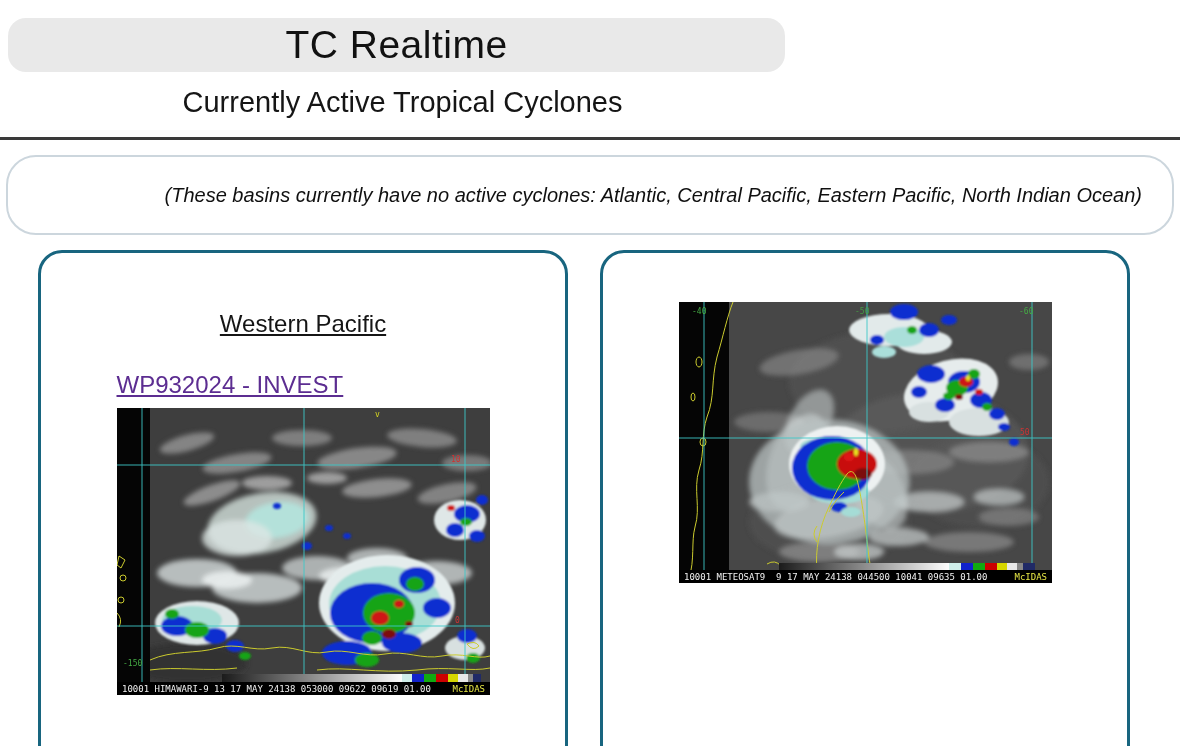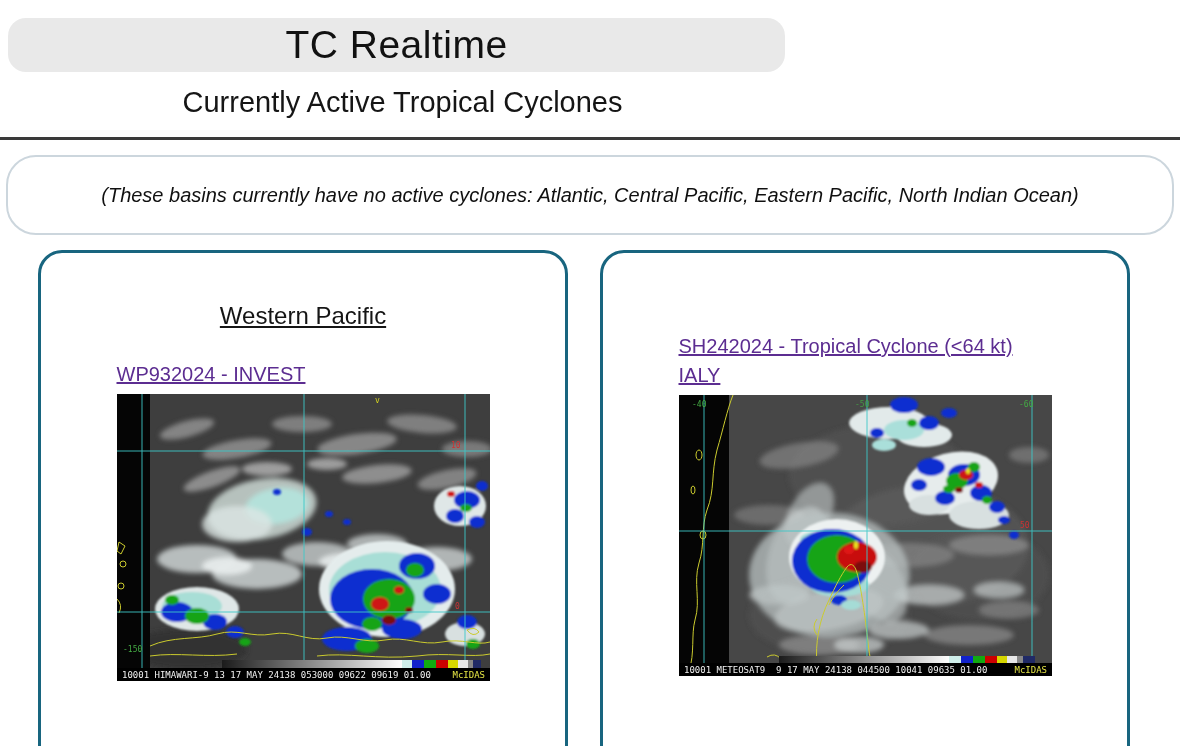--- a/index.html
+++ b/index.html
@@ -25,7 +25,7 @@
   .rule{margin-top:18px;height:0;border-top:3px solid var(--rule);width:1180px;}
   .notice-box{
     margin:15px 6px 0 6px;border:2px solid var(--notice-border);border-radius:30px;
-    min-height:80px;display:flex;align-items:center;justify-content:center;
+    min-height:80px;display:flex;align-items:center;justify-content:flex-end;
     padding:8px 30px;
   }
   .notice-box .n{font-style:italic;font-size:20px;line-height:1.6;text-align:center;color:#101010;}

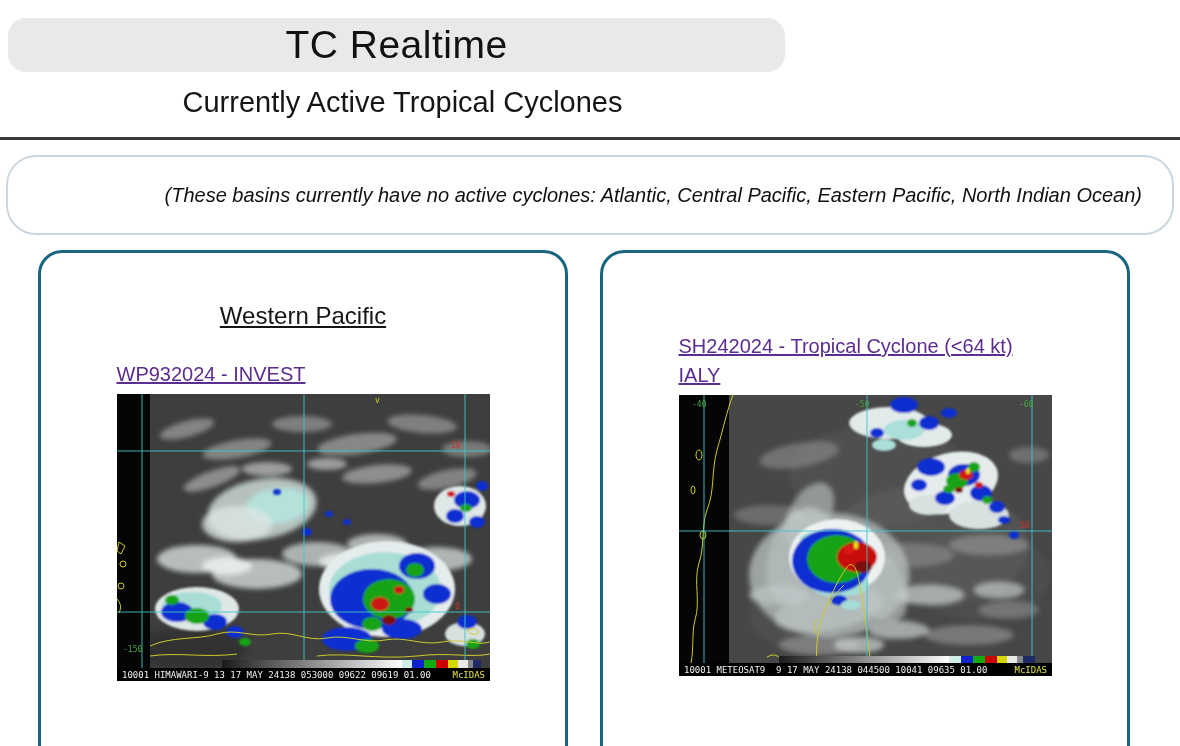--- a/index.html
+++ b/index.html
@@ -34,7 +34,7 @@
     width:530px;height:560px;border:3px solid var(--card-border);border-radius:24px;
     padding-top:49px;background:#fff;
   }
-  h3.basin{margin:0;font-size:24px;font-weight:400;text-align:center;text-decoration:underline;color:#151515;}
+  h3.basin{margin:8px;font-size:24px;font-weight:400;text-align:center;text-decoration:underline;color:#151515;}
   .card-content{width:373px;margin:0 auto;}
   p.storm{margin:30px 0 5px 0;font-size:20px;line-height:1.45;}
   p.storm a{color:var(--link);text-decoration:underline;}

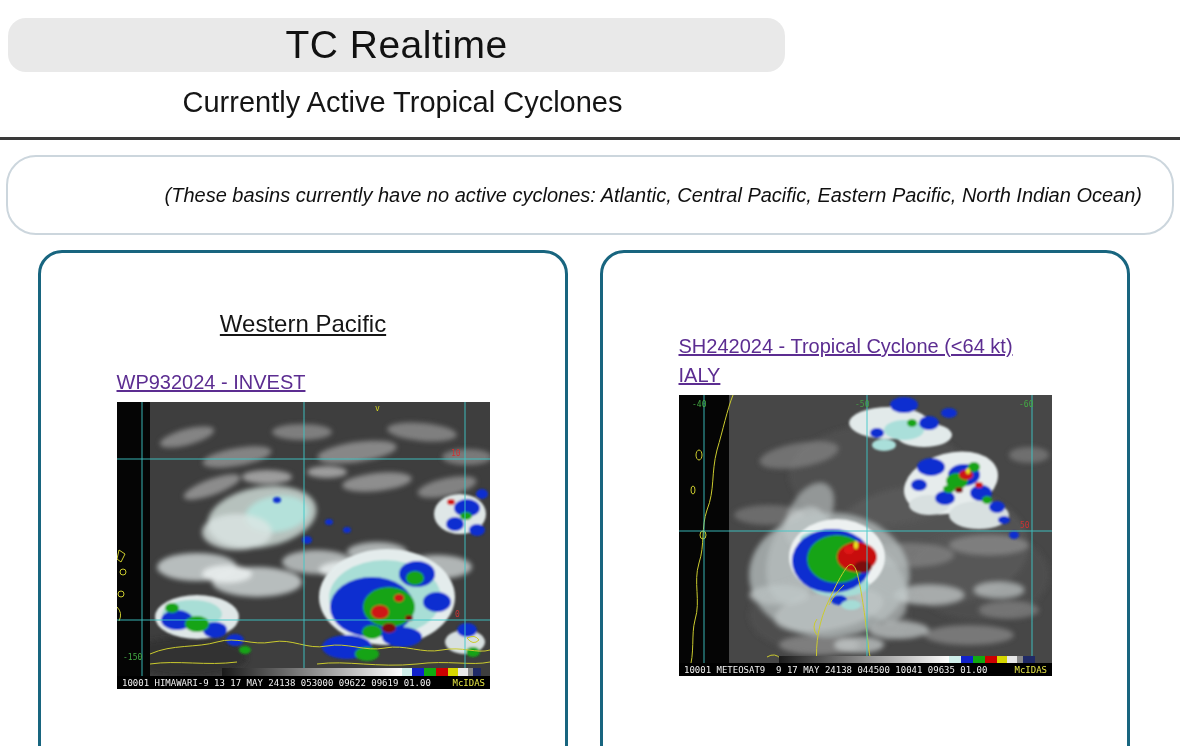--- a/index.html
+++ b/index.html
@@ -197,9 +197,6 @@
 
   <div class="card">
     <div class="card-content">
-      <p class="storm">
-        <a href="#">SH242024 - Tropical Cyclone (&lt;64 kt) IALY</a>
-      </p>
       <svg class="sat" width="373" height="281" viewBox="0 0 373 281">
         <defs>
           <filter id="bR" x="-40%" y="-40%" width="180%" height="180%">

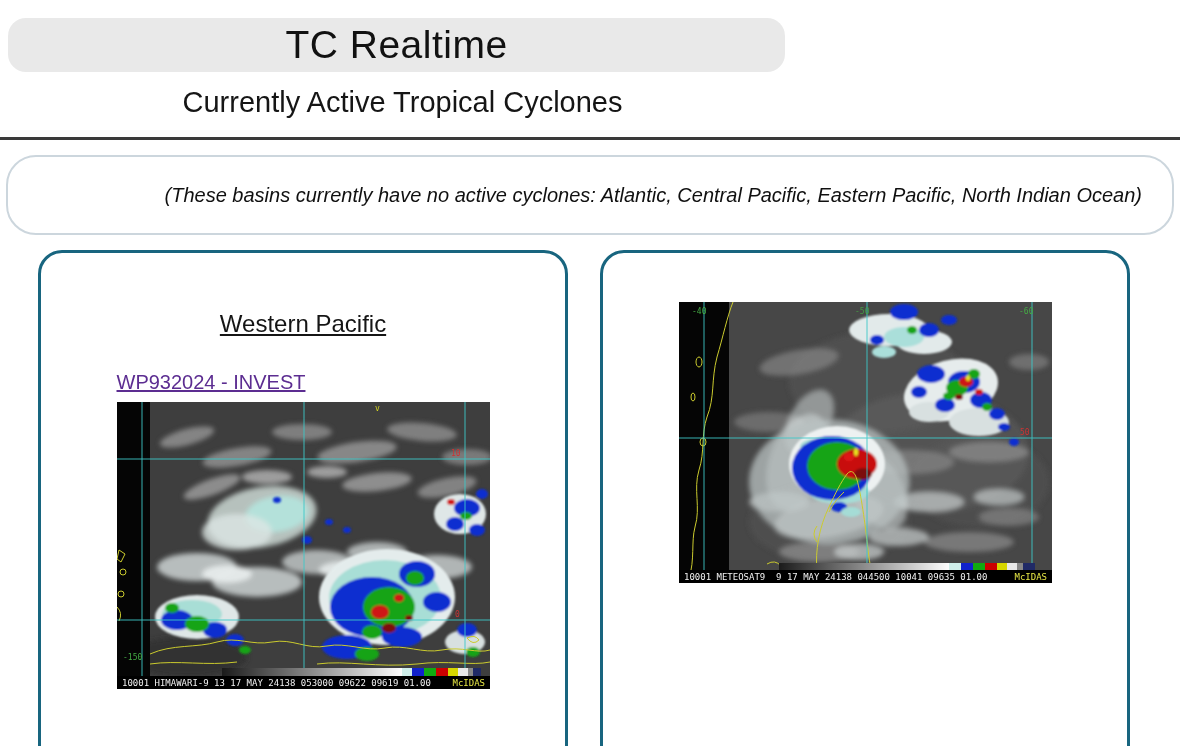--- a/index.html
+++ b/index.html
@@ -36,7 +36,7 @@
   }
   h3.basin{margin:8px;font-size:24px;font-weight:400;text-align:center;text-decoration:underline;color:#151515;}
   .card-content{width:373px;margin:0 auto;}
-  p.storm{margin:30px 0 5px 0;font-size:20px;line-height:1.45;}
+  p.storm{margin:30px 0 5px 0;font-size:24px;line-height:1.45;}
   p.storm a{color:var(--link);text-decoration:underline;}
   svg.sat{display:block;}
   .satcap{font-family:"DejaVu Sans Mono","Liberation Mono",monospace;font-size:9px;fill:#f2f2f2;}

